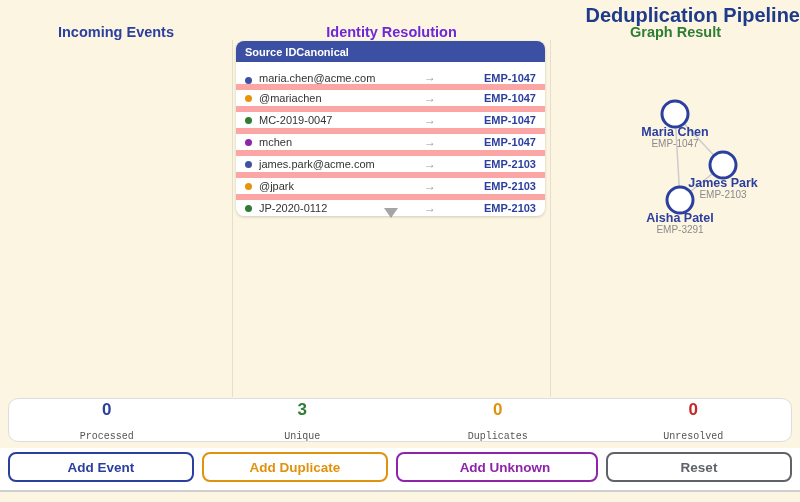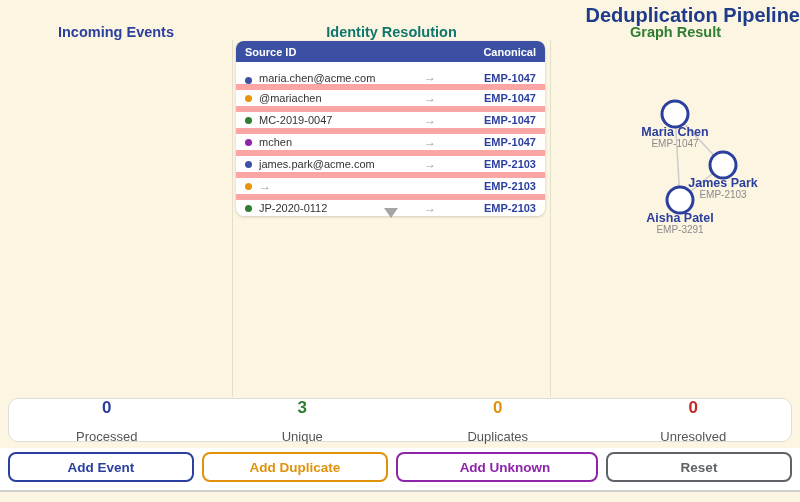--- a/index.html
+++ b/index.html
@@ -21,7 +21,7 @@
     font-size: 14.5px; font-weight: bold;
   }
   .col-head.incoming { left: 0; width: 232px; color: #2B3F9E; }
-  .col-head.resolution { left: 232px; width: 319px; color: #0f766e; }
+  .col-head.resolution { left: 232px; width: 319px; color: #6d28d9; }
   .col-head.graphres { left: 551px; width: 249px; color: #2E7D32; }
 
   .mid-panel {

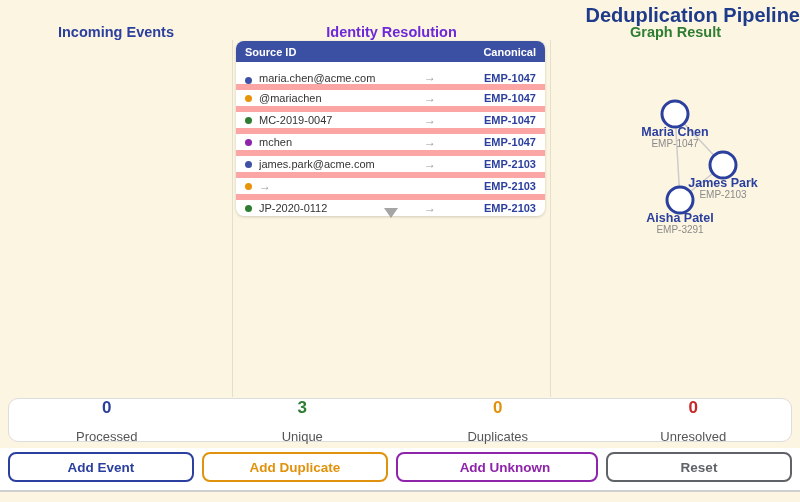--- a/index.html
+++ b/index.html
@@ -36,7 +36,7 @@
   }
   .thead {
     height: 21px; background: #3B4FA3; color: #FFFFFF;
-    display: flex; align-items: center; justify-content: space-between;
+    display: flex; align-items: center; 
     padding: 0 9px; font-size: 11px; font-weight: bold;
   }
   .trow {

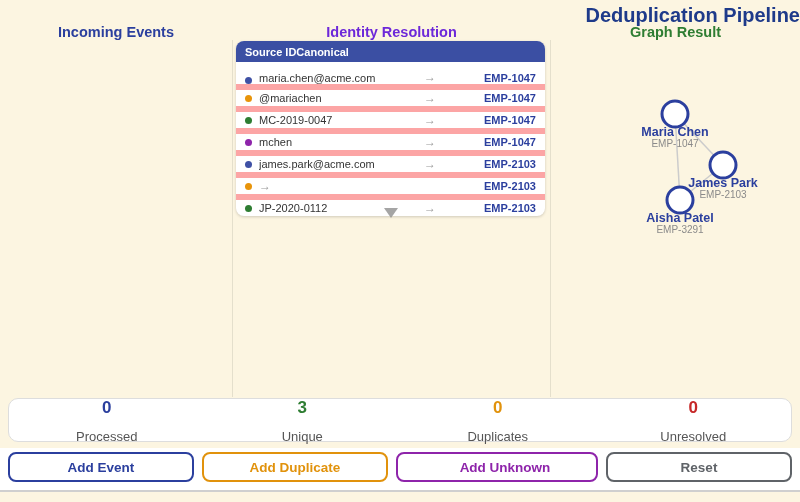--- a/index.html
+++ b/index.html
@@ -137,6 +137,7 @@
         </div>
         <div class="trow">
           <span class="dot" style="background: rgb(232, 148, 10);"></span>
+          <span class="src">@jpark</span>
           <span class="arr">→</span>
           <span class="canon">EMP-2103</span>
         </div>

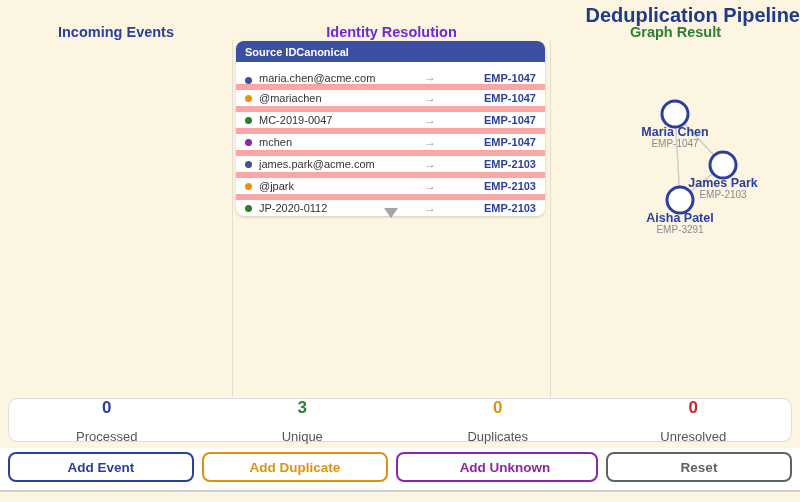--- a/index.html
+++ b/index.html
@@ -72,7 +72,7 @@
   }
   .stat { flex: 1; text-align: center; padding-top: 2px; }
   .stat-value { font-size: 17px; font-weight: bold; line-height: 18px; }
-  .stat-label { font-size: 13px; color: #555555; margin-top: 12px; }
+  .stat-label { font-size: 10px; color: #555555; margin-top: 12px; font-family: Liberation Mono, monospace; }
 
   .footer {
     position: absolute; left: 0; top: 448px; width: 800px; height: 44px;

